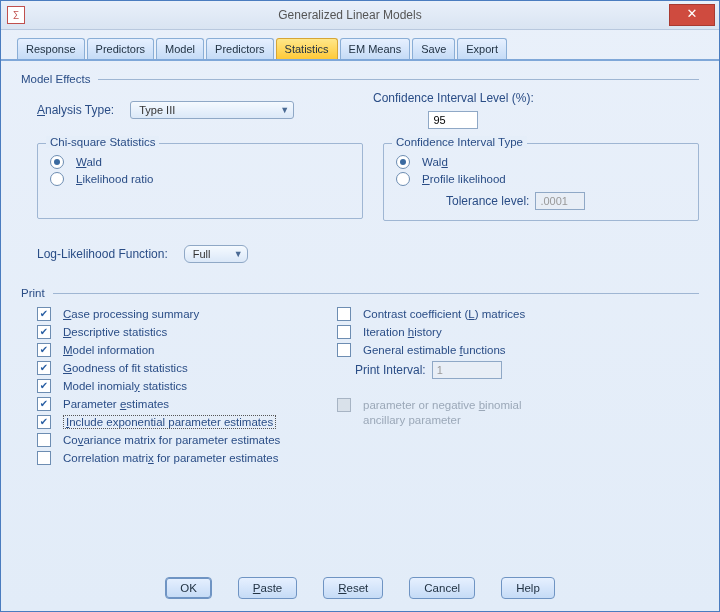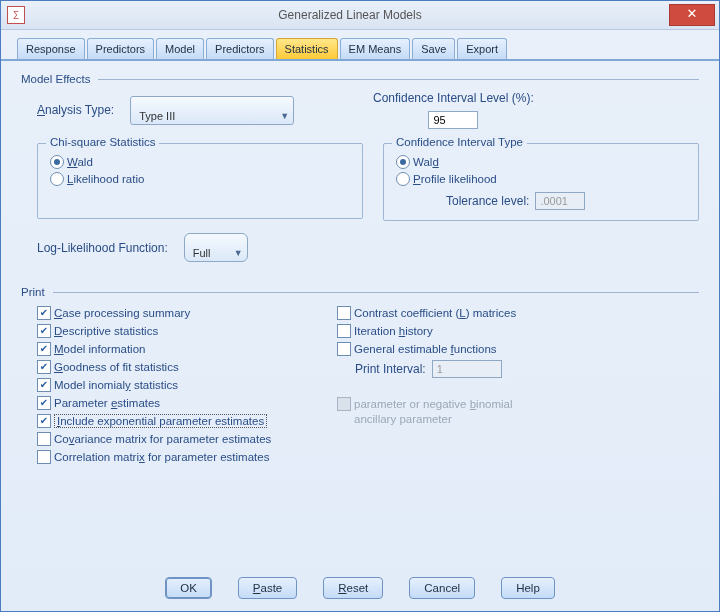--- a/index.html
+++ b/index.html
@@ -113,7 +113,7 @@
     background: linear-gradient(to bottom, #f5faff, #dbe8f8);
     border: 1px solid #8fa8c6;
     border-radius: 3px;
-    padding: 13px 4px 2px 8px;
+    padding: 2px 4px 2px 8px;
     font-size: 11px;
     color: #333;
     cursor: pointer;

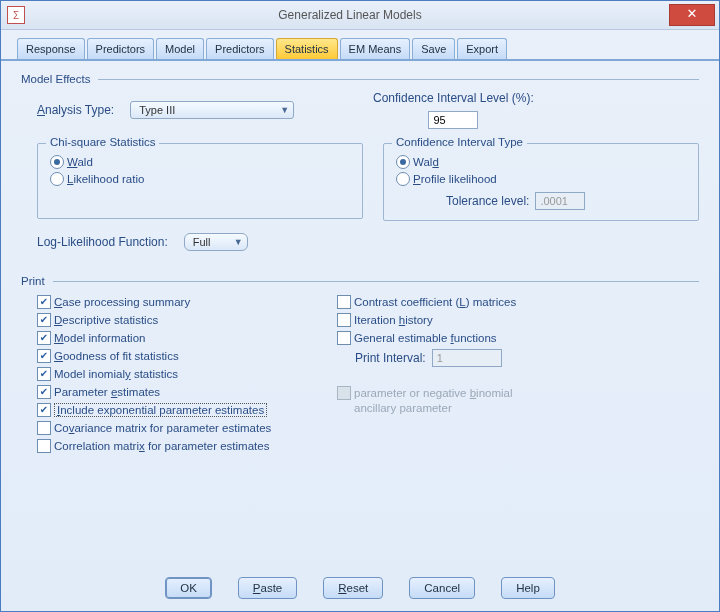--- a/index.html
+++ b/index.html
@@ -159,7 +159,7 @@
   .radio-row, .check-row {
     display: flex;
     align-items: center;
-    gap: 3px;
+    gap: 12px;
     margin: 3px 0;
     color: #2a4d86;
     font-size: 11.5px;

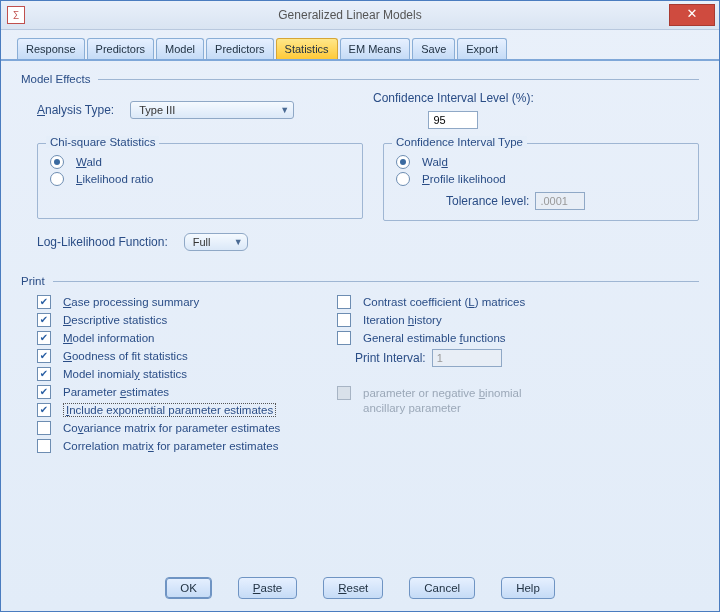--- a/index.html
+++ b/index.html
@@ -309,7 +309,7 @@
       </div>
     </div>
 
-    <div class="row-indent form-row" style="margin-top:12px;">
+    <div class="row-indent form-row" style="margin-top:24px;">
       <label>Log-Likelihood Function:</label>
       <div class="dropdown" style="width:50px; margin-left:10px;border-radius:6px;">
         <span>Full</span>

